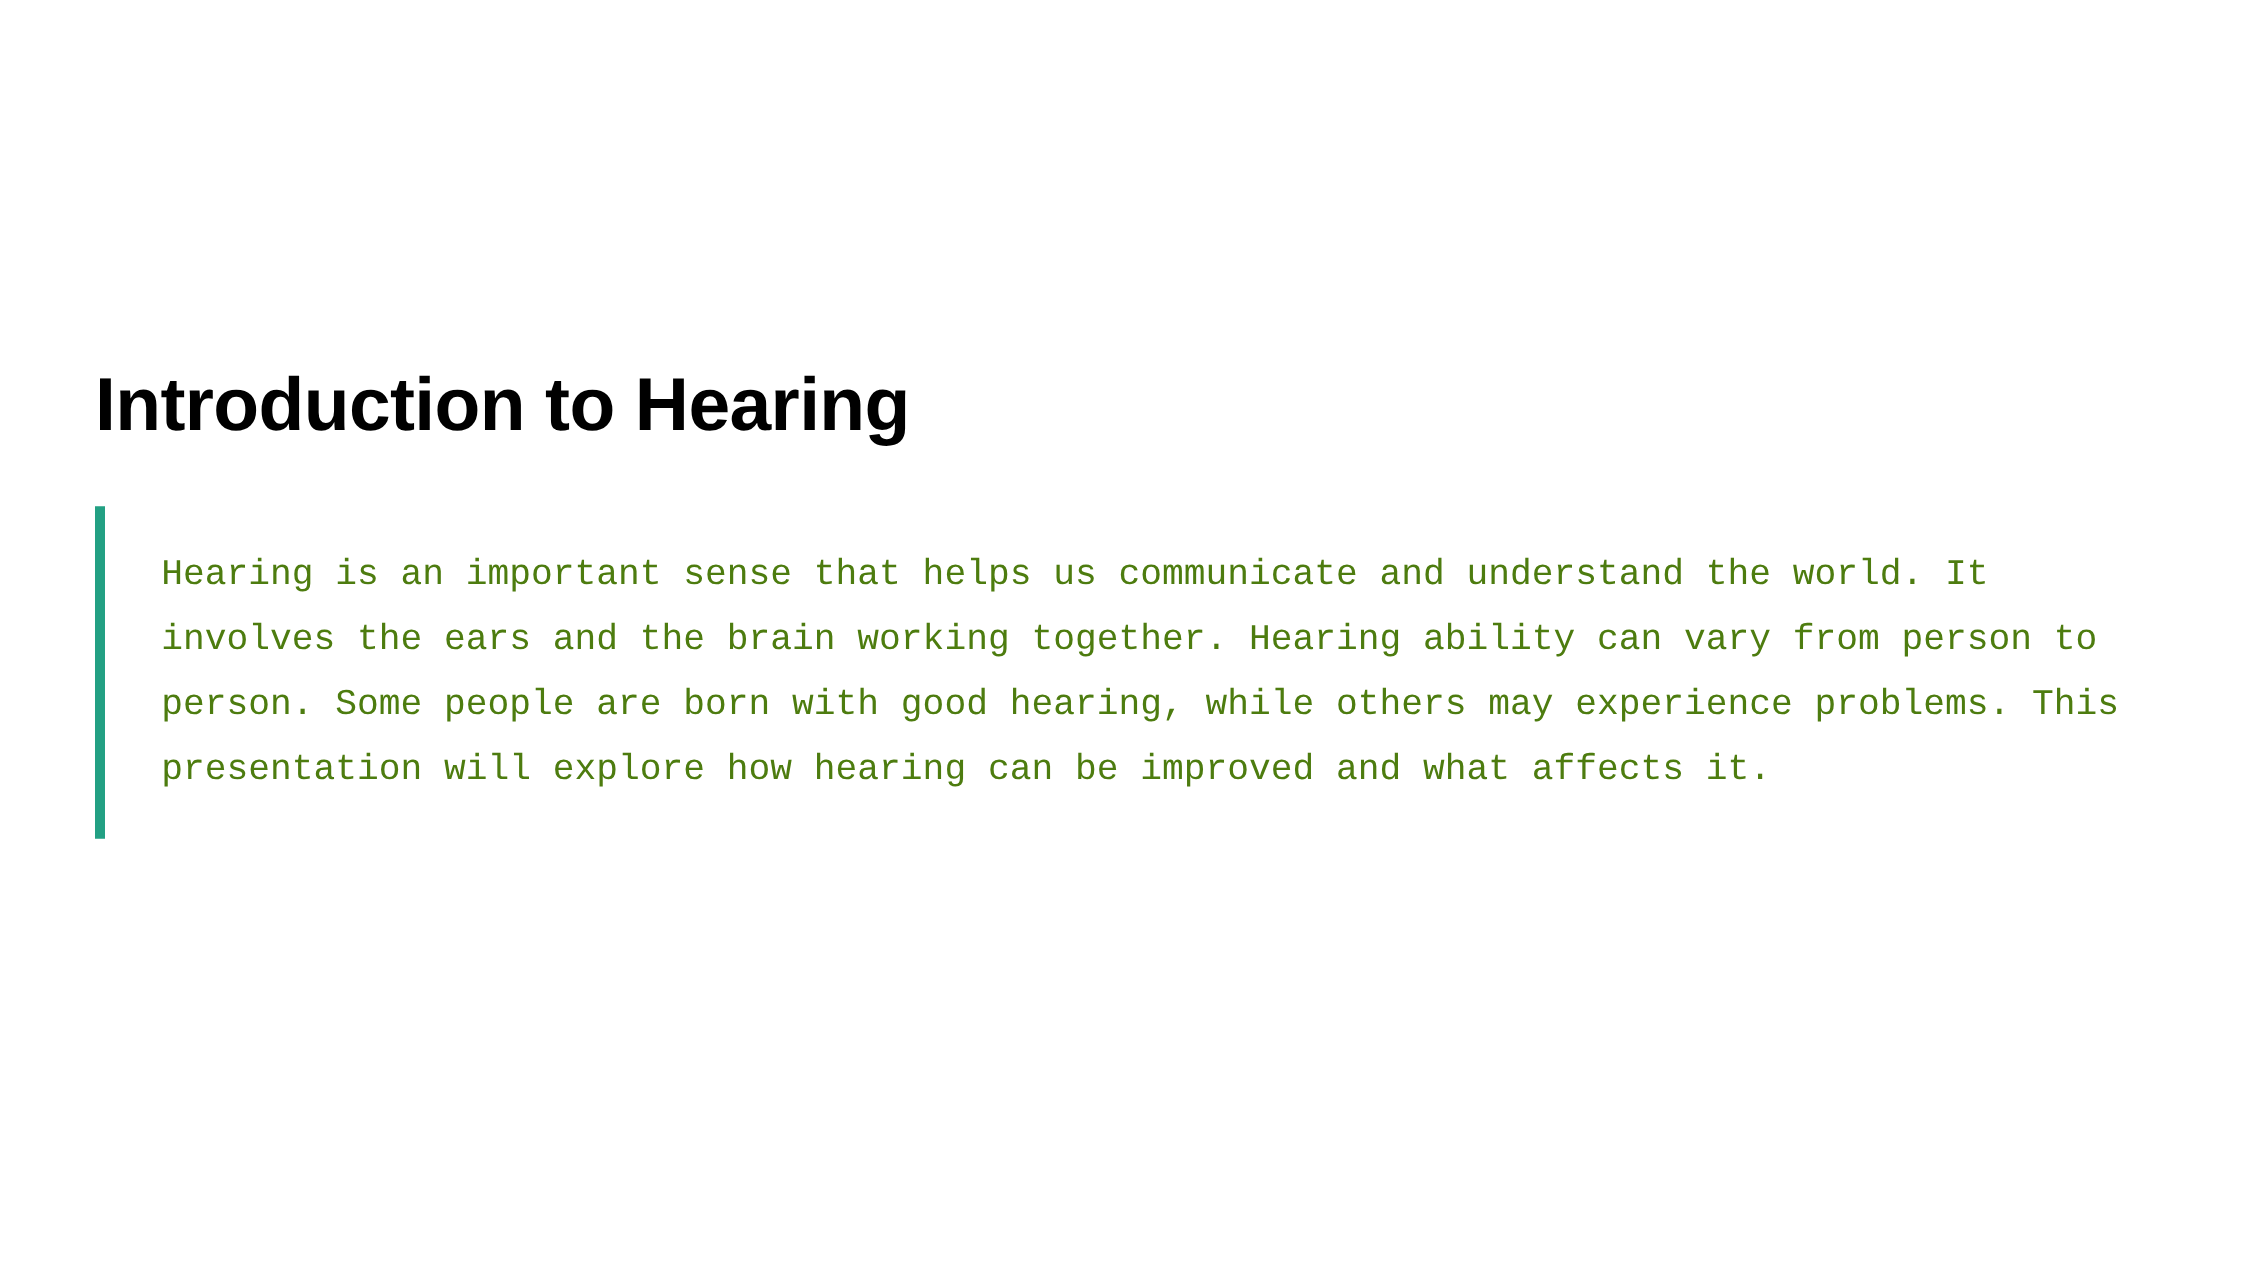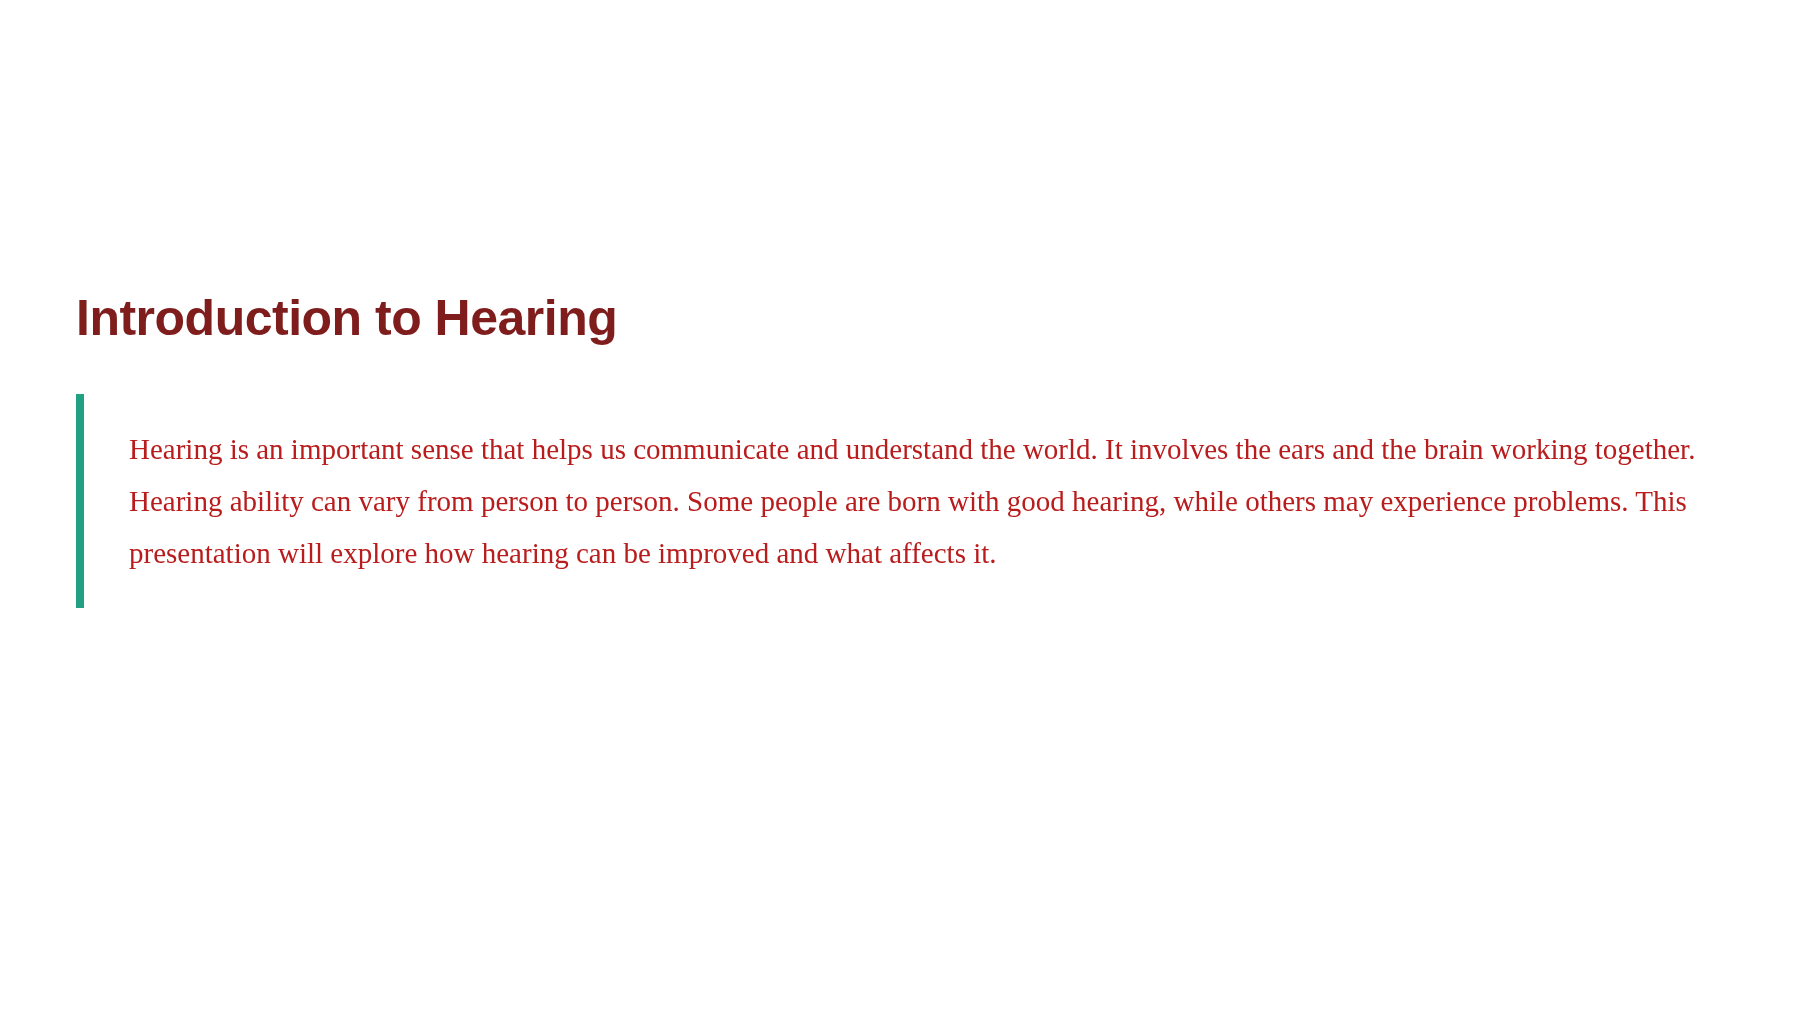--- a/index.html
+++ b/index.html
@@ -32,11 +32,11 @@
 
   .slide-title {
     font-family: "Liberation Sans", sans-serif;
-    font-size: 50px;
+    font-size: 60px;
     line-height: 1.12;
     font-weight: 700;
     letter-spacing: -0.5px;
-    color: #7f1d1d;
+    color: #000000;
     margin: 0 0 48px 0;
     white-space: nowrap;
   }

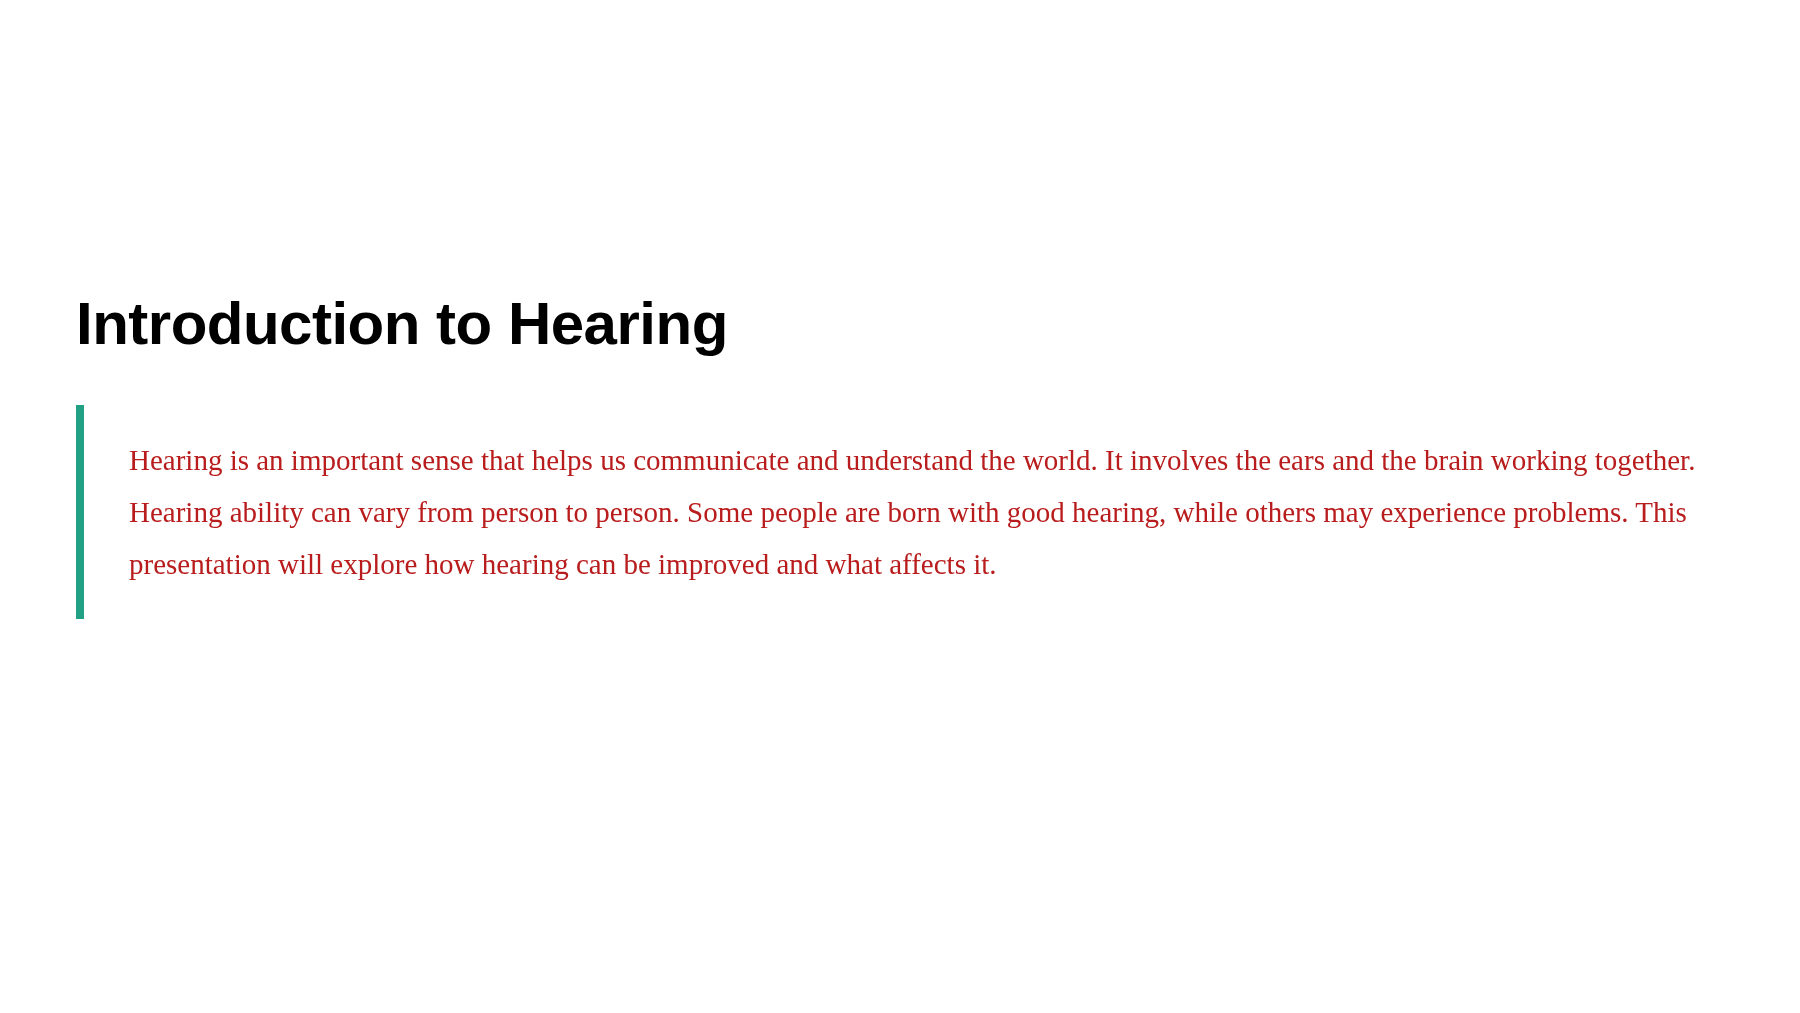--- a/index.html
+++ b/index.html
@@ -58,11 +58,11 @@
   .body-text {
     flex: 1 1 auto;
     padding-left: 45px;
-    font-family: Liberation Serif, serif;
+    font-family: Liberation Mono, monospace;
     font-size: 29px;
     line-height: 52px;
     font-weight: 400;
-    color: #b91c1c;
+    color: #4d7c0f;
     max-width: 1615px;
     text-align: left;
   }

